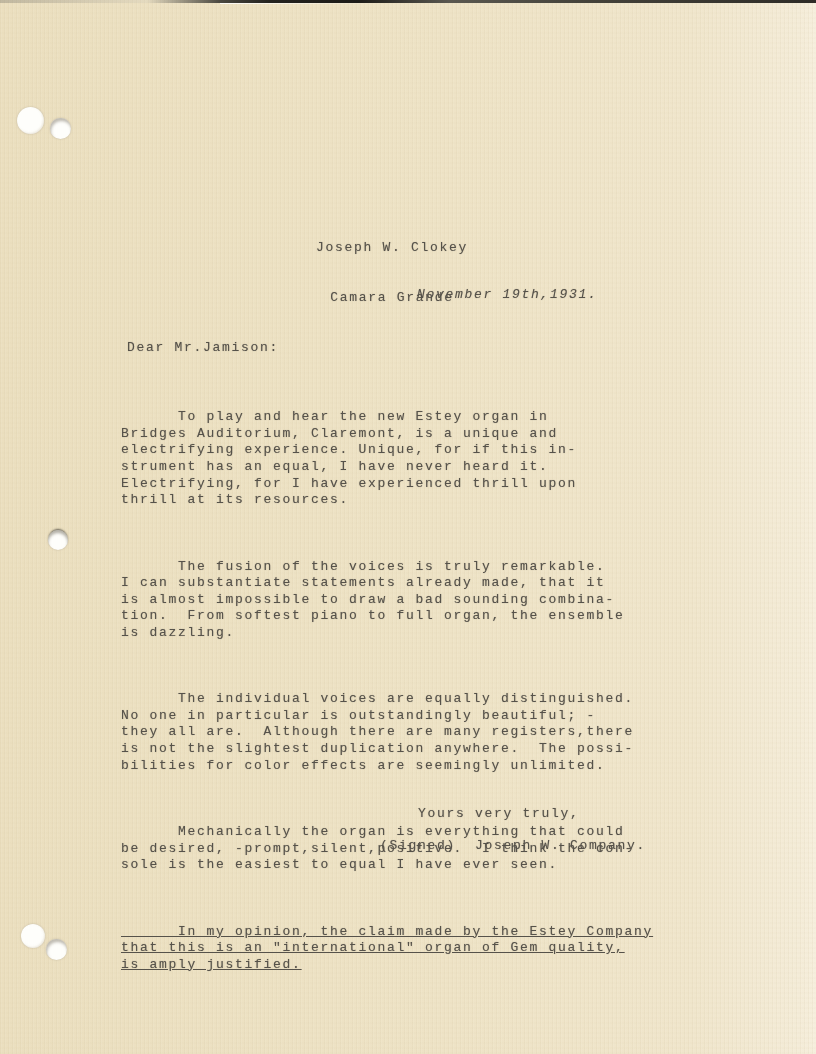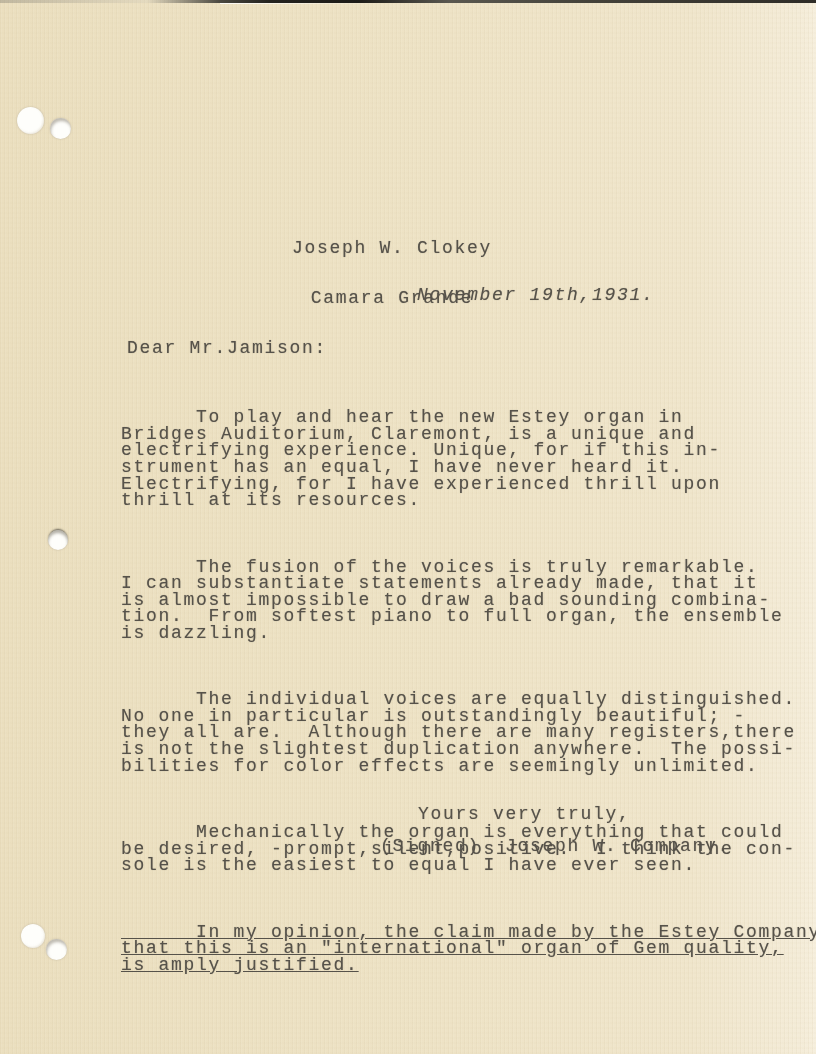--- a/index.html
+++ b/index.html
@@ -48,7 +48,7 @@
   .typed {
     position: absolute;
     color: #56524a;
-    font-size: 18px;
+    font-size: 13px;
     line-height: 16.6px;
     letter-spacing: 1.7px;
     text-shadow: 0 0 1px rgba(86,82,74,0.45);

